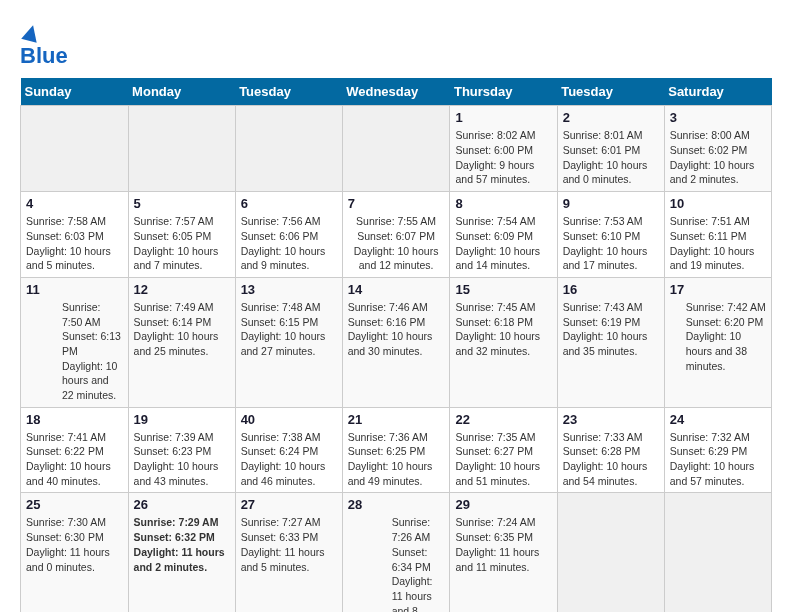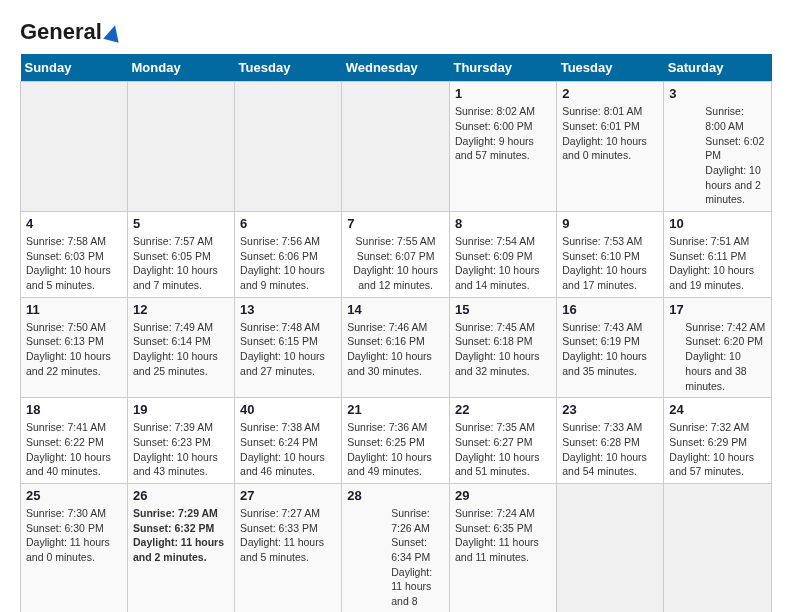--- a/index.html
+++ b/index.html
@@ -79,7 +79,7 @@
   <div class="logo">
     <div style="display:inline-block;">
       <div style="font-size:22px;font-weight:bold;color:#1a1a2e;line-height:1.1;">
-        <span style="color:#1a1a1a;">General</span><span style="display:inline-block;width:0;height:0;border-left:8px solid transparent;border-right:8px solid transparent;border-bottom:16px solid #1565c0;margin-left:3px;margin-bottom:-2px;transform:rotate(15deg);"></span>
+        <span style="display:inline-block;width:0;height:0;border-left:8px solid transparent;border-right:8px solid transparent;border-bottom:16px solid #1565c0;margin-left:3px;margin-bottom:-2px;transform:rotate(15deg);"></span>
       </div>
     </div>
   </div>

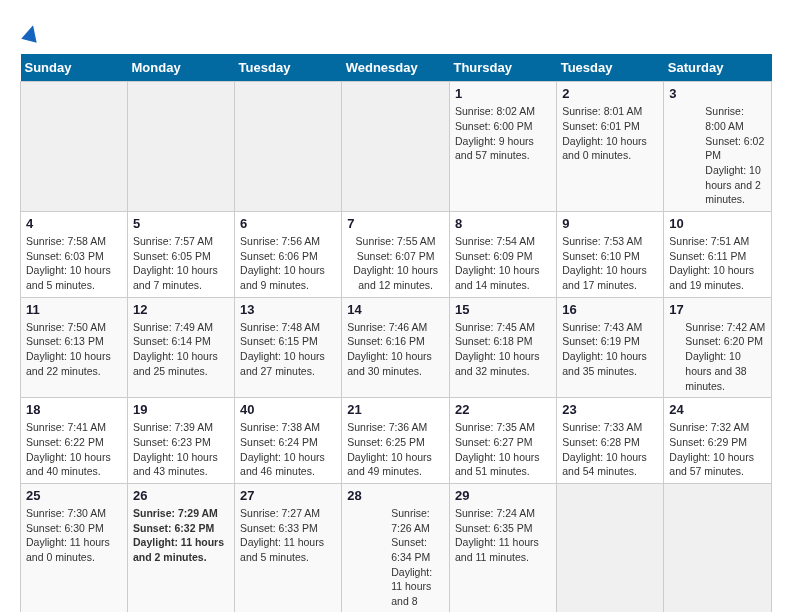--- a/index.html
+++ b/index.html
@@ -81,6 +81,7 @@
       <div style="font-size:22px;font-weight:bold;color:#1a1a2e;line-height:1.1;">
         <span style="display:inline-block;width:0;height:0;border-left:8px solid transparent;border-right:8px solid transparent;border-bottom:16px solid #1565c0;margin-left:3px;margin-bottom:-2px;transform:rotate(15deg);"></span>
       </div>
+      <div style="font-size:22px;font-weight:bold;color:#1565c0;line-height:1.1;">Blue</div>
     </div>
   </div>
   <div class="title-block">

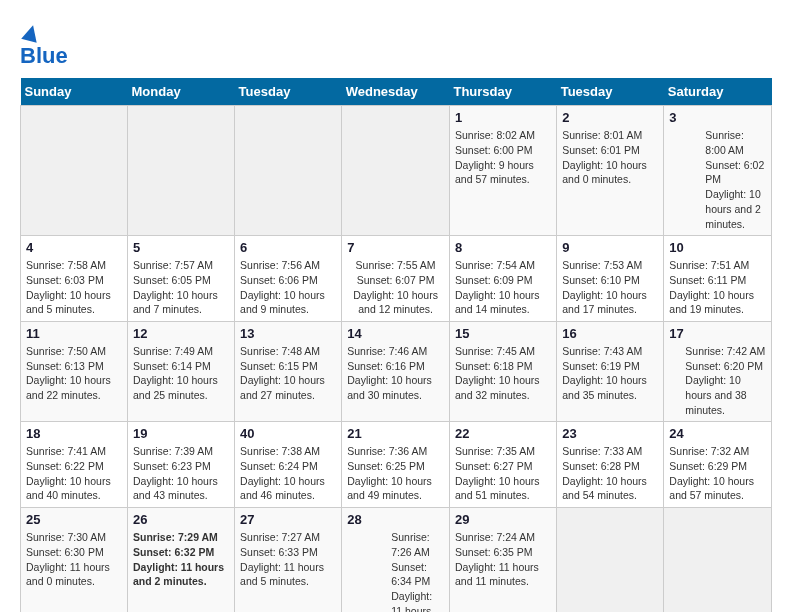--- a/index.html
+++ b/index.html
@@ -122,7 +122,7 @@
         </td>
         <td>
           <span class="day-num">3</span>
-          <div class="day-info" style="white-space: pre-line; margin-left: 36px;">Sunrise: 8:00 AM
+          <div class="day-info" style="white-space: pre-line;">Sunrise: 8:00 AM
 Sunset: 6:02 PM
 Daylight: 10 hours and 2 minutes.</div>
         </td>

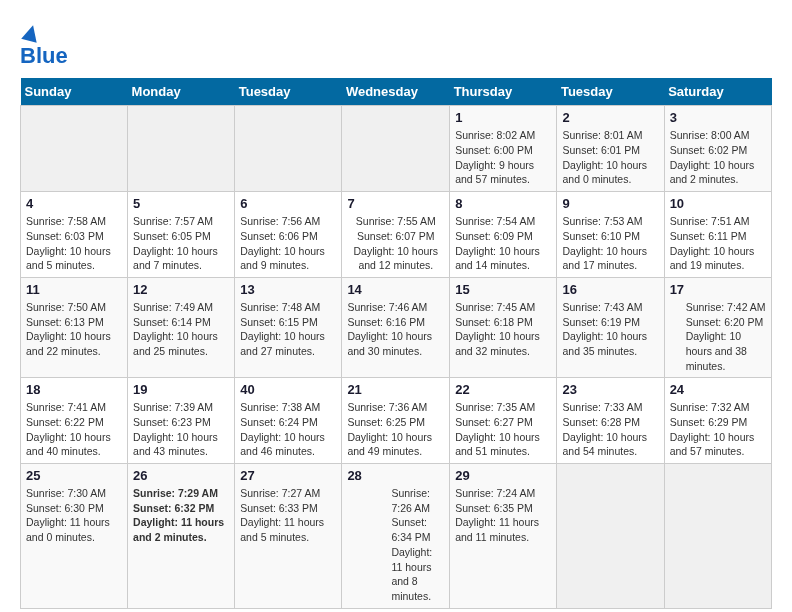--- a/index.html
+++ b/index.html
@@ -174,7 +174,7 @@
       <tr>
         <td>
           <span class="day-num">11</span>
-          <div class="day-info" style="white-space: pre-line;">Sunrise: 7:50 AM
+          <div class="day-info" style="white-space: pre-line; margin-left: 36px;">Sunrise: 7:50 AM
 Sunset: 6:13 PM
 Daylight: 10 hours and 22 minutes.</div>
         </td>

